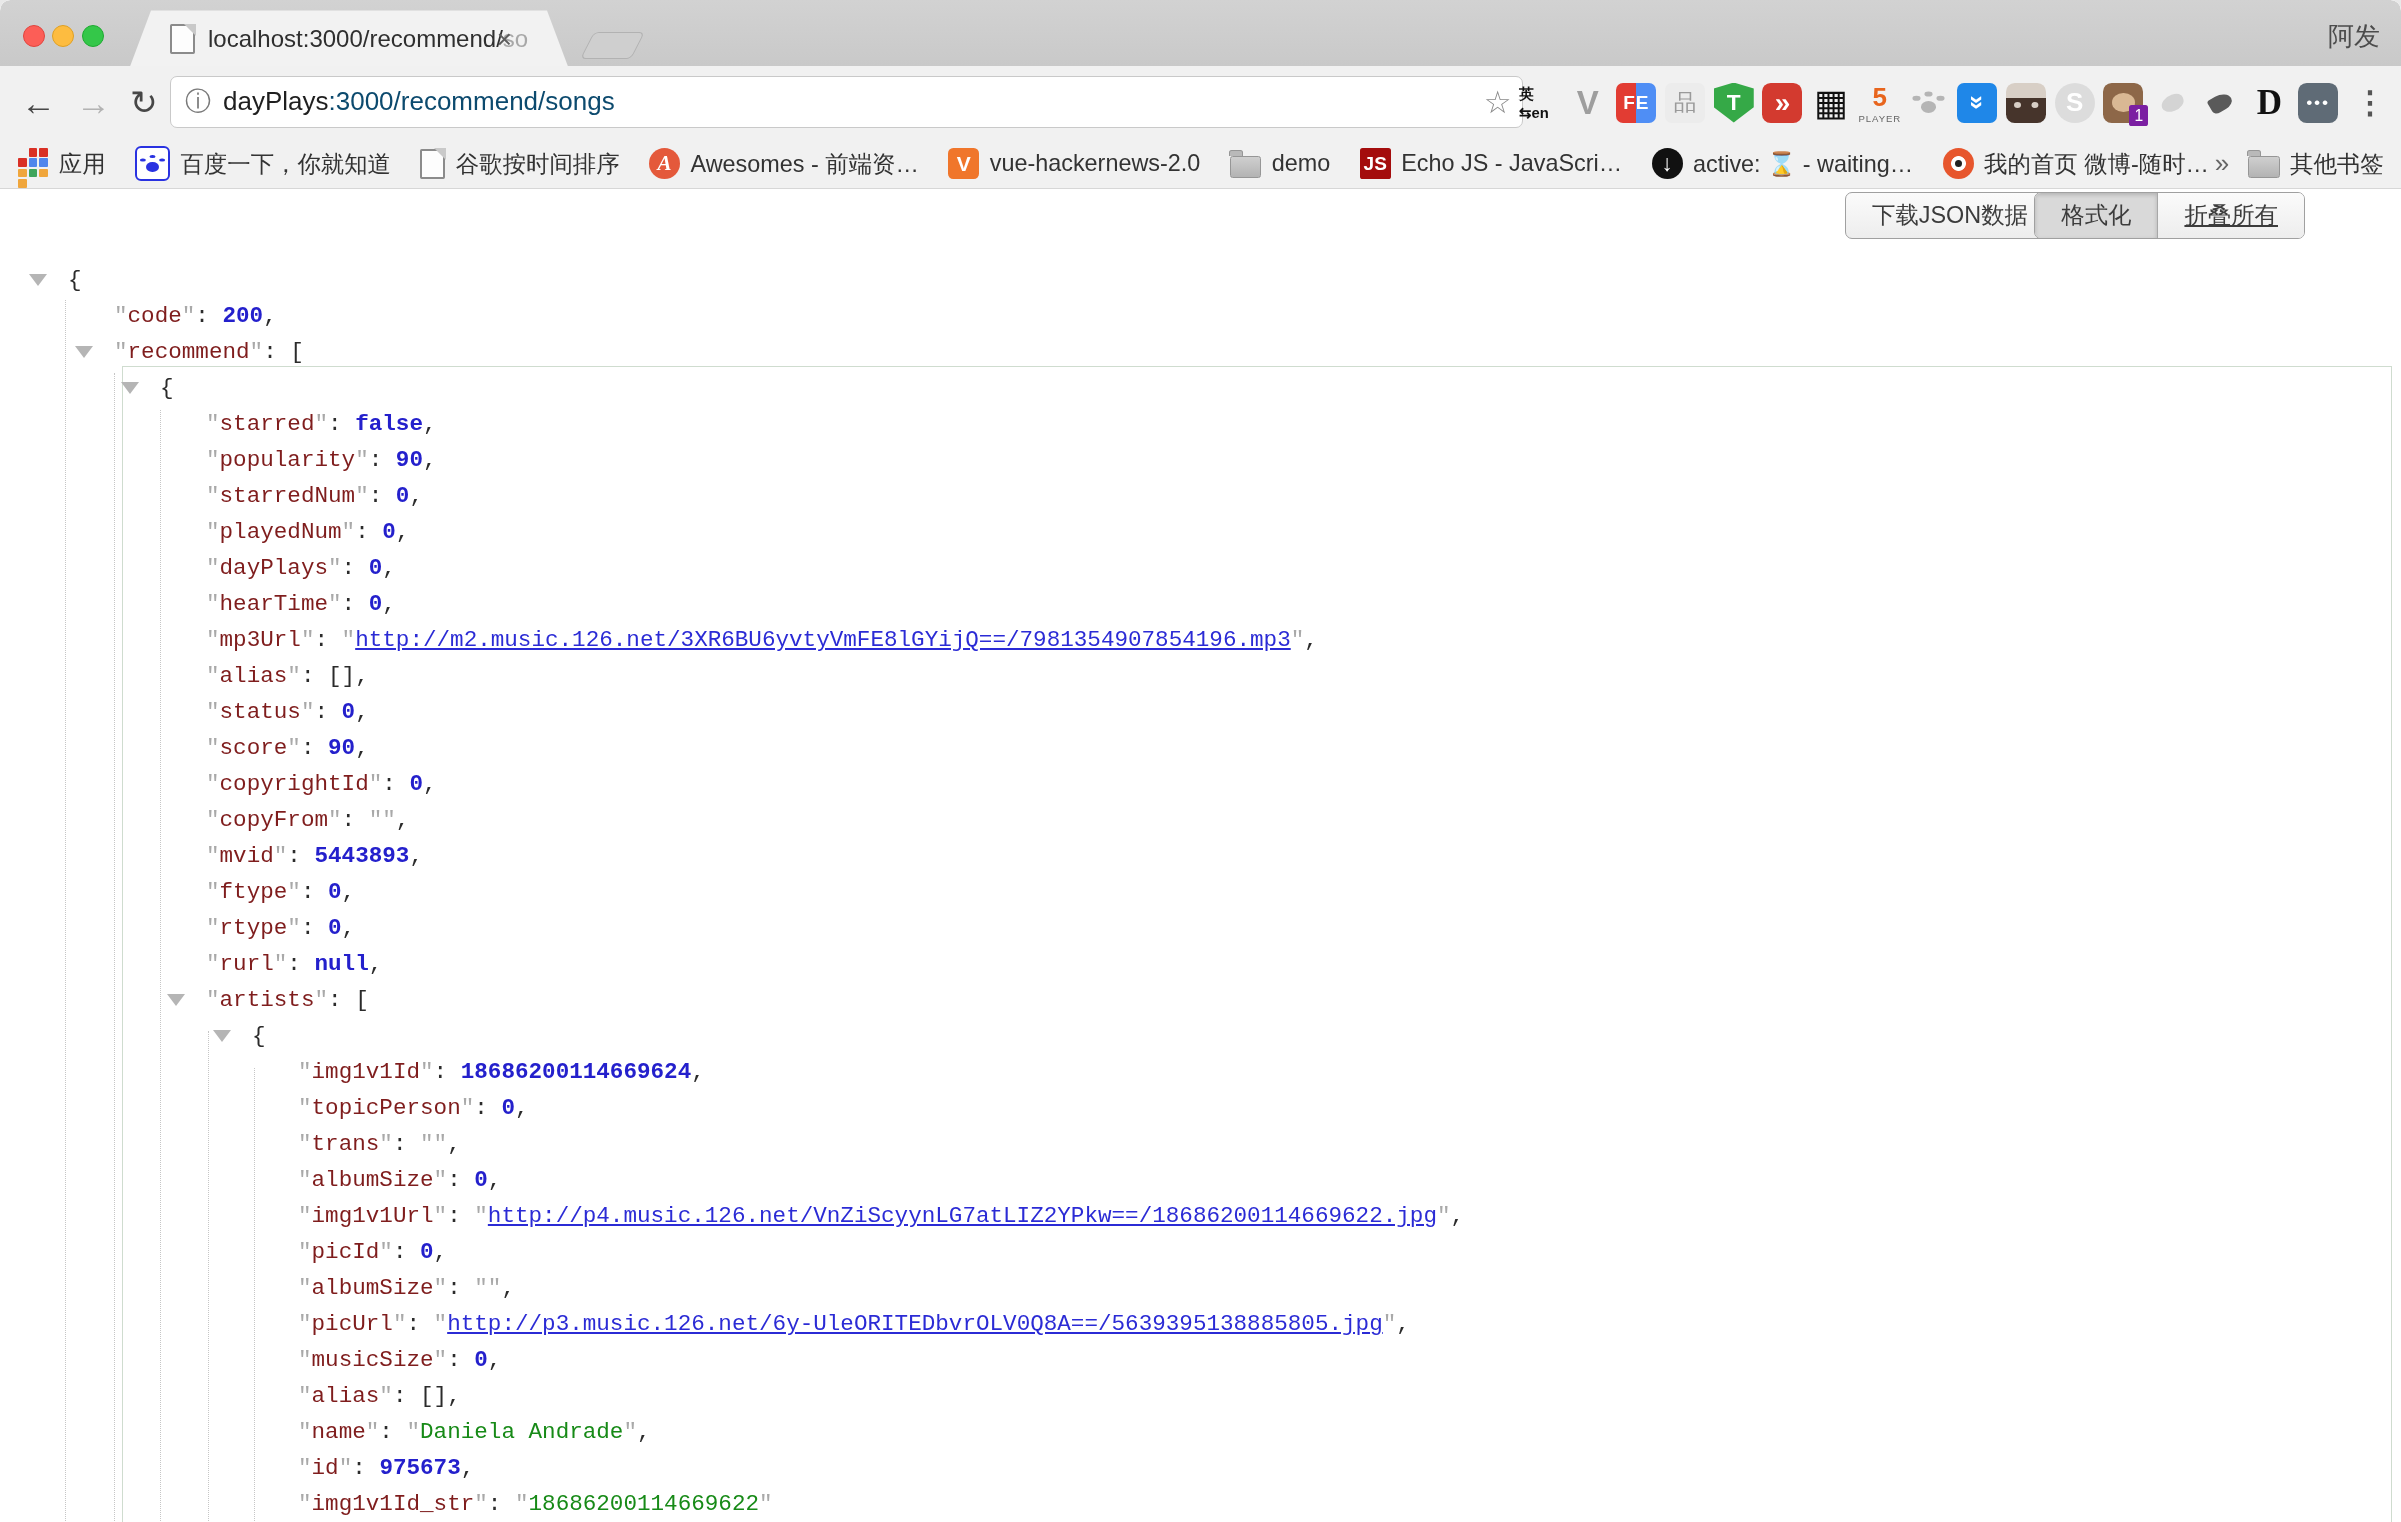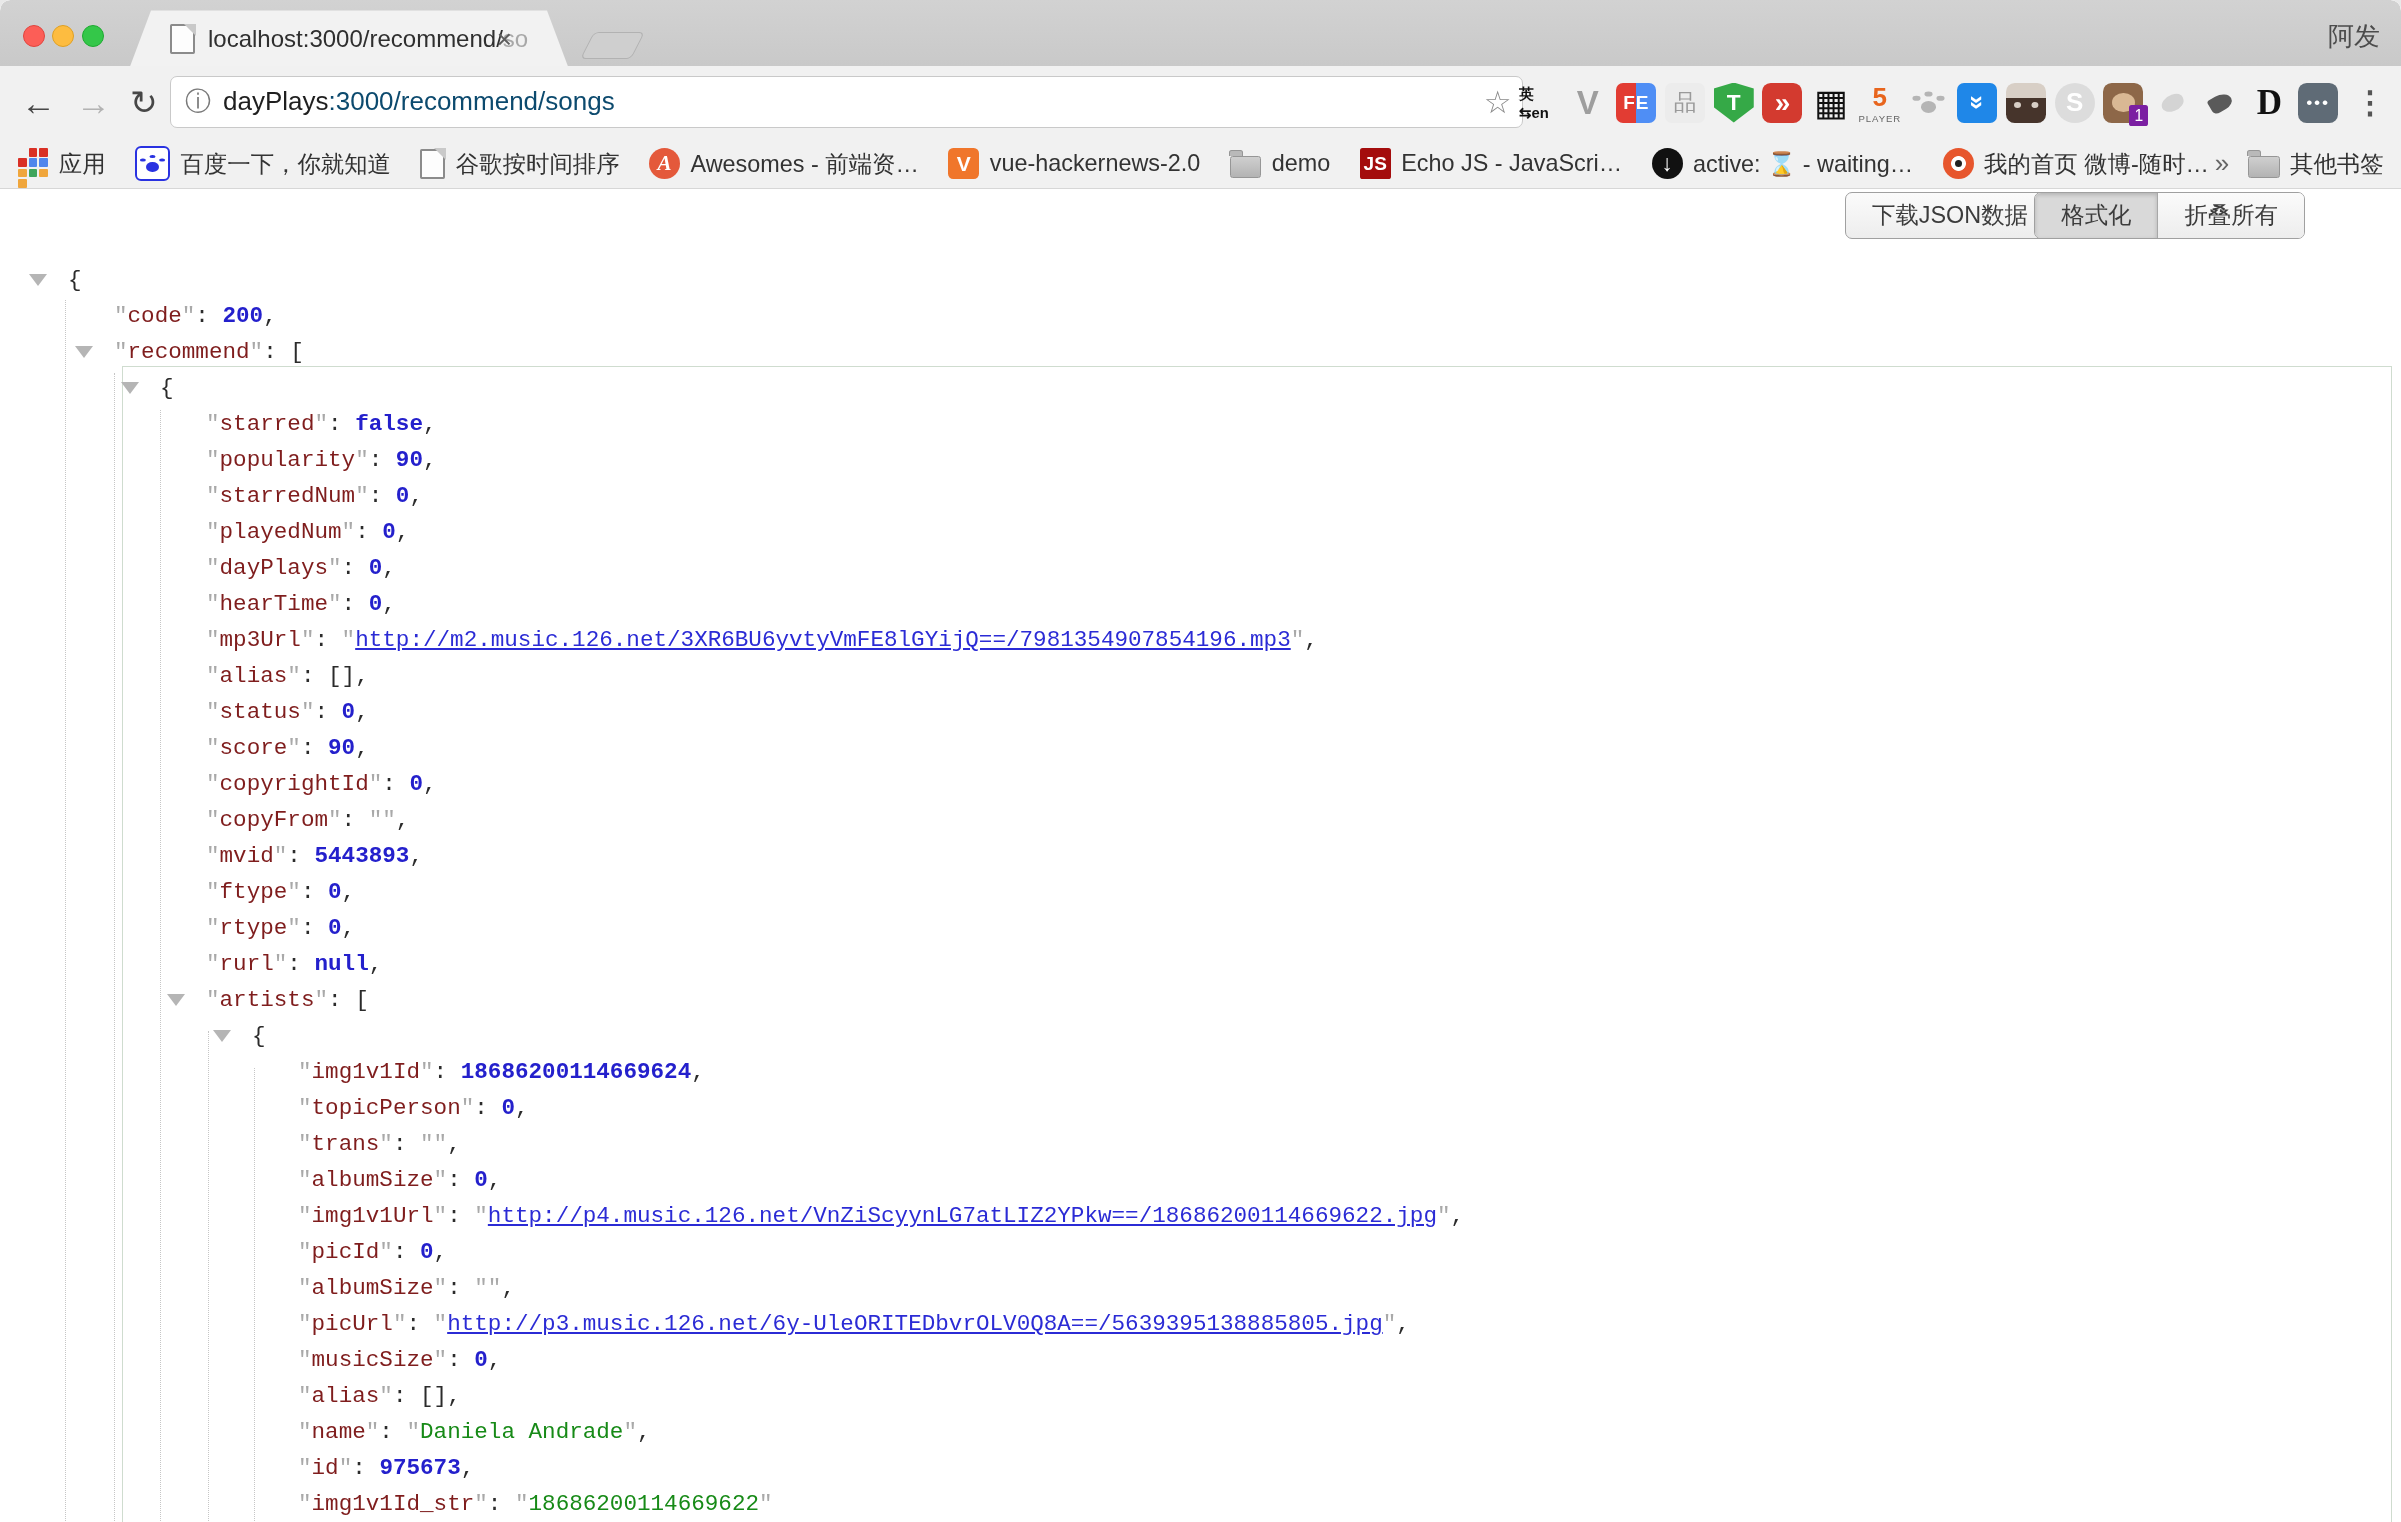--- a/index.html
+++ b/index.html
@@ -103,7 +103,7 @@
        display:flex;overflow:hidden;box-sizing:border-box;}
   .seg{height:100%;display:flex;align-items:center;padding:0 26px;font-size:23.4px;color:#3c3c3c;}
   .seg-active{background:#d9d9d9;box-shadow:inset 0 1.7px 4.3px rgba(0,0,0,.18);}
-  .seg-plain{background:linear-gradient(#fbfbfb,#ededed);border-left:1.7px solid #a8a8a8;}
+  .seg-plain{background:linear-gradient(#fbfbfb,#ededed);border-left:1.7px solid #a8a8a8;text-decoration:underline;}
   .hoverbox{position:absolute;left:122px;top:176px;width:2268px;height:1215px;
        border:1.7px solid #cfdccf;border-bottom:none;}
   .guide{position:absolute;width:0;border-left:1.7px dotted #c6c6c6;}

